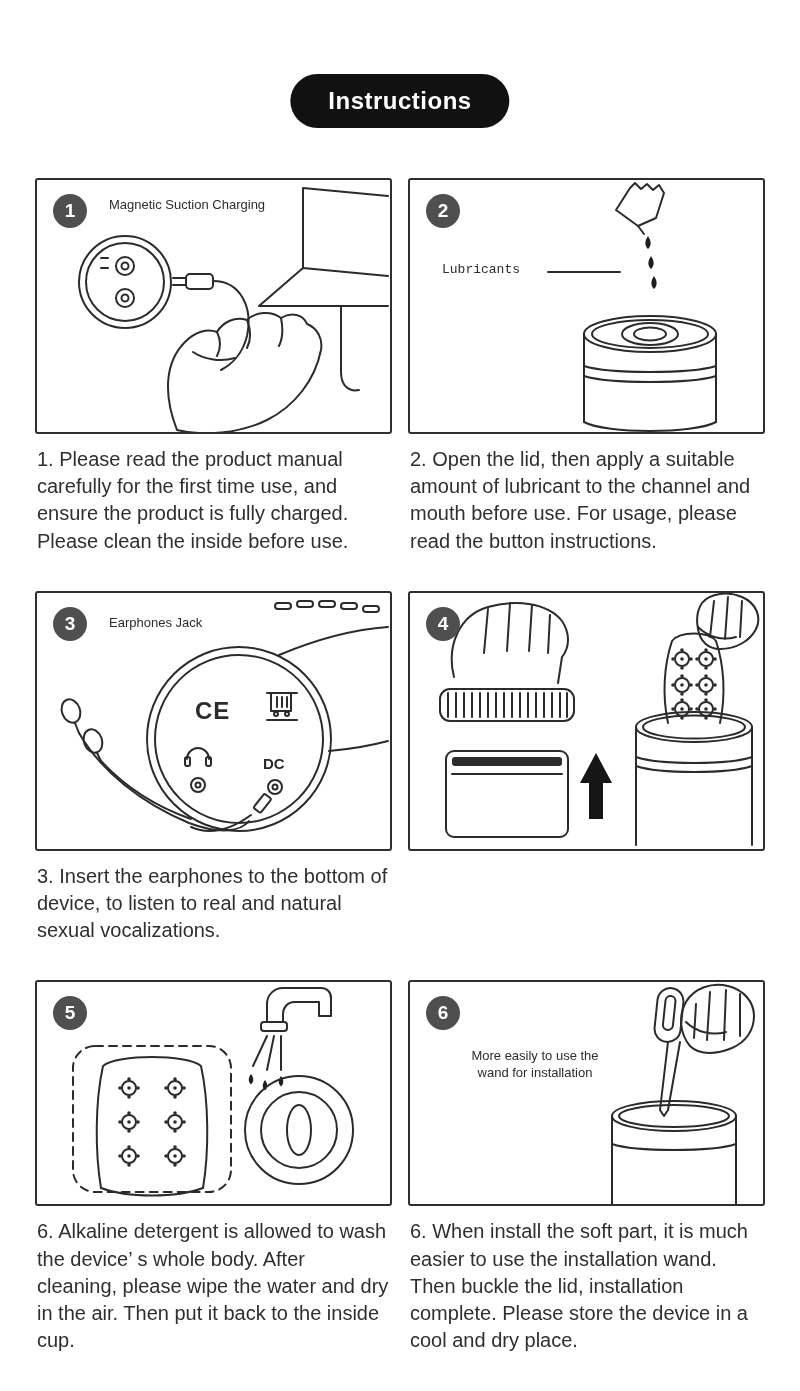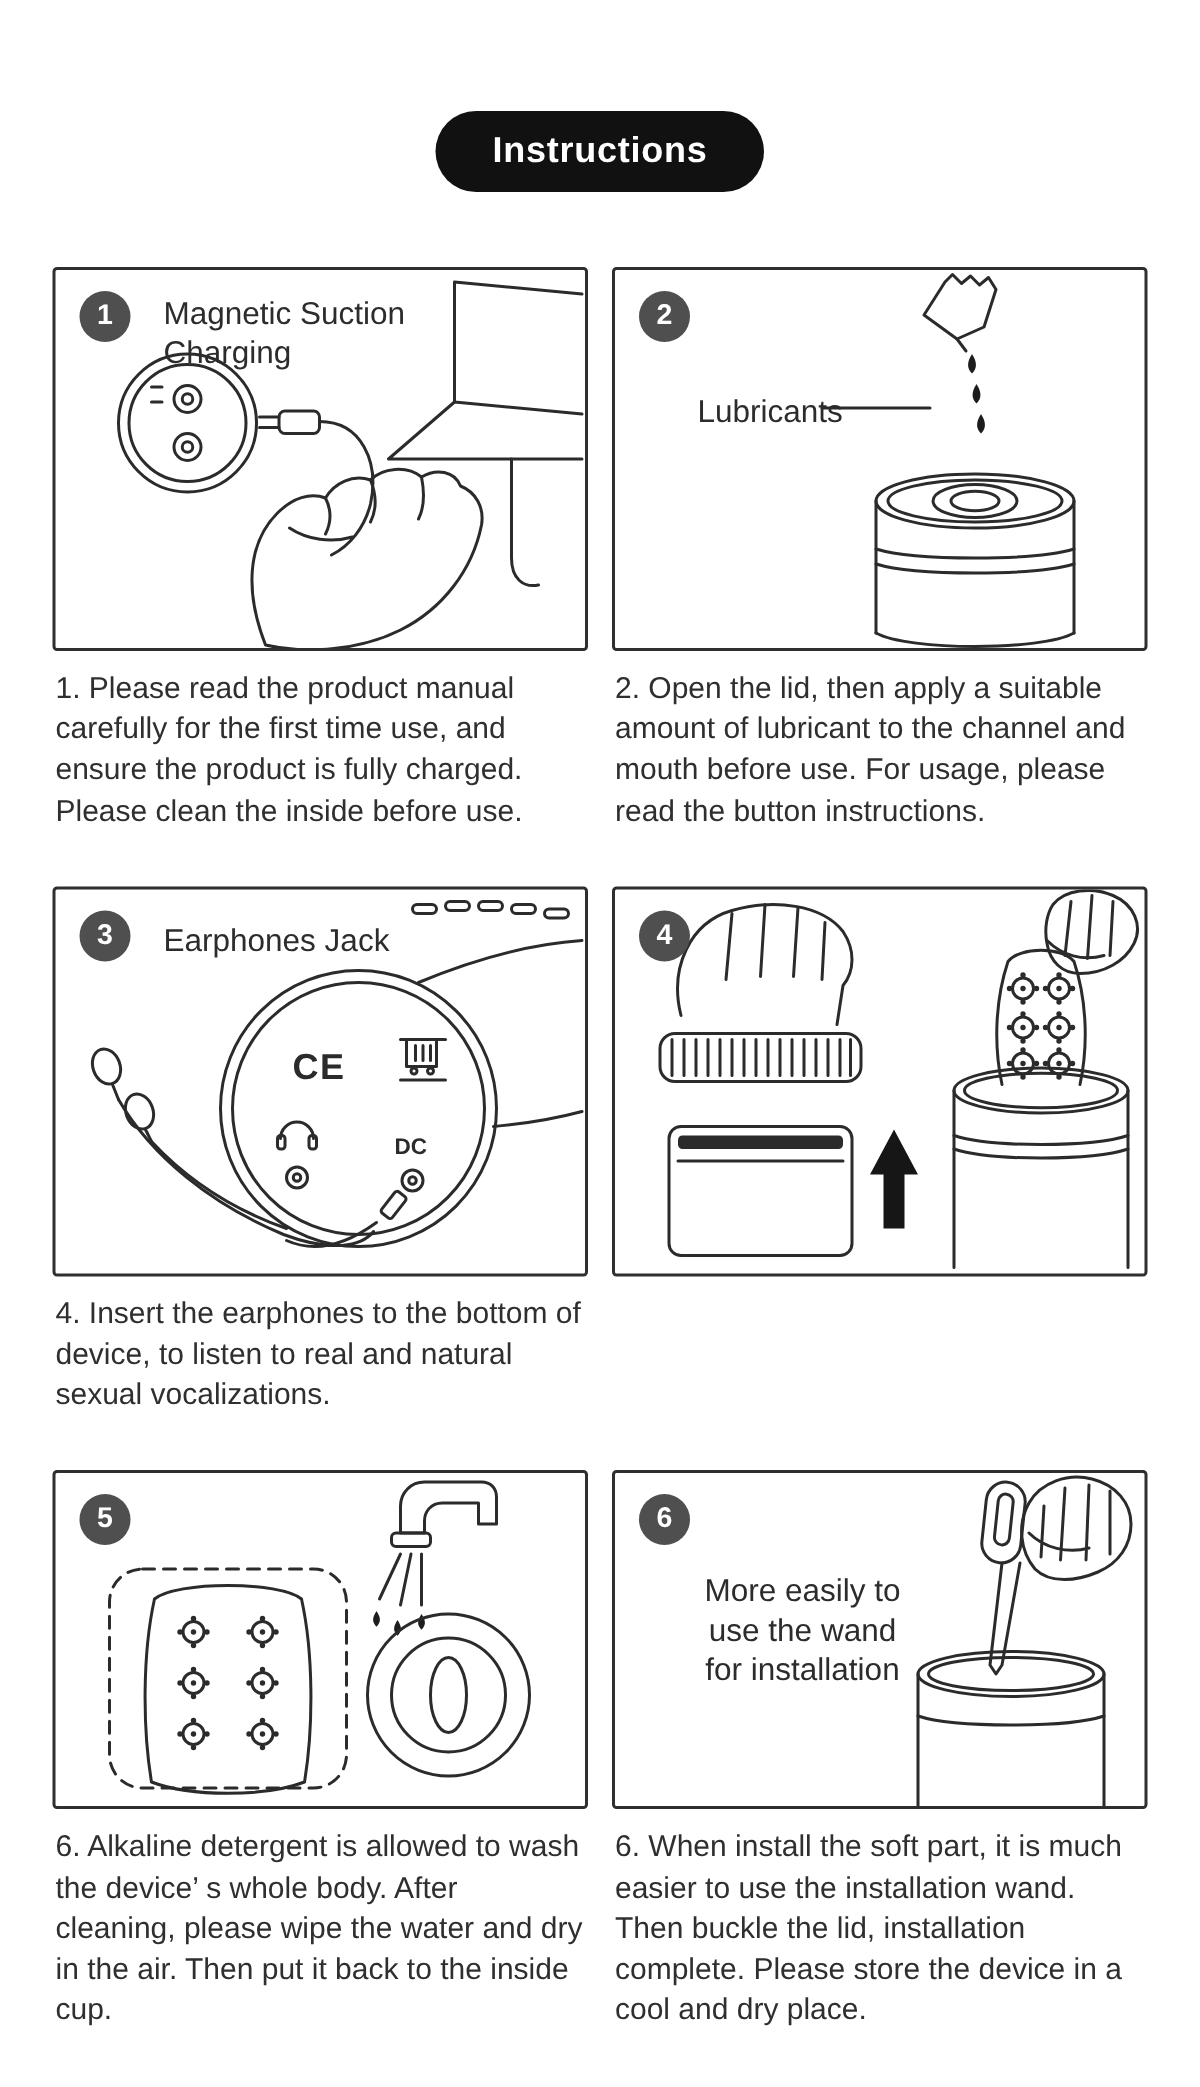--- a/index.html
+++ b/index.html
@@ -26,7 +26,7 @@
     background:#4f4f4f; color:#fff; display:flex; align-items:center; justify-content:center;
     font-size:19px; font-weight:bold; z-index:2; }
 
-  .plabel { position:absolute; font-size:21px; line-height:1.25; color:#2c2c2c; z-index:2; }
+  .plabel { position:absolute; font-size:13px; line-height:1.25; color:#2c2c2c; z-index:2; }
   .plabel-1 { left:72px; top:17px; width:170px; }
   .plabel-2 { left:55px; top:82px; width:110px; }
   .plabel-3 { left:72px; top:22px; width:180px; }

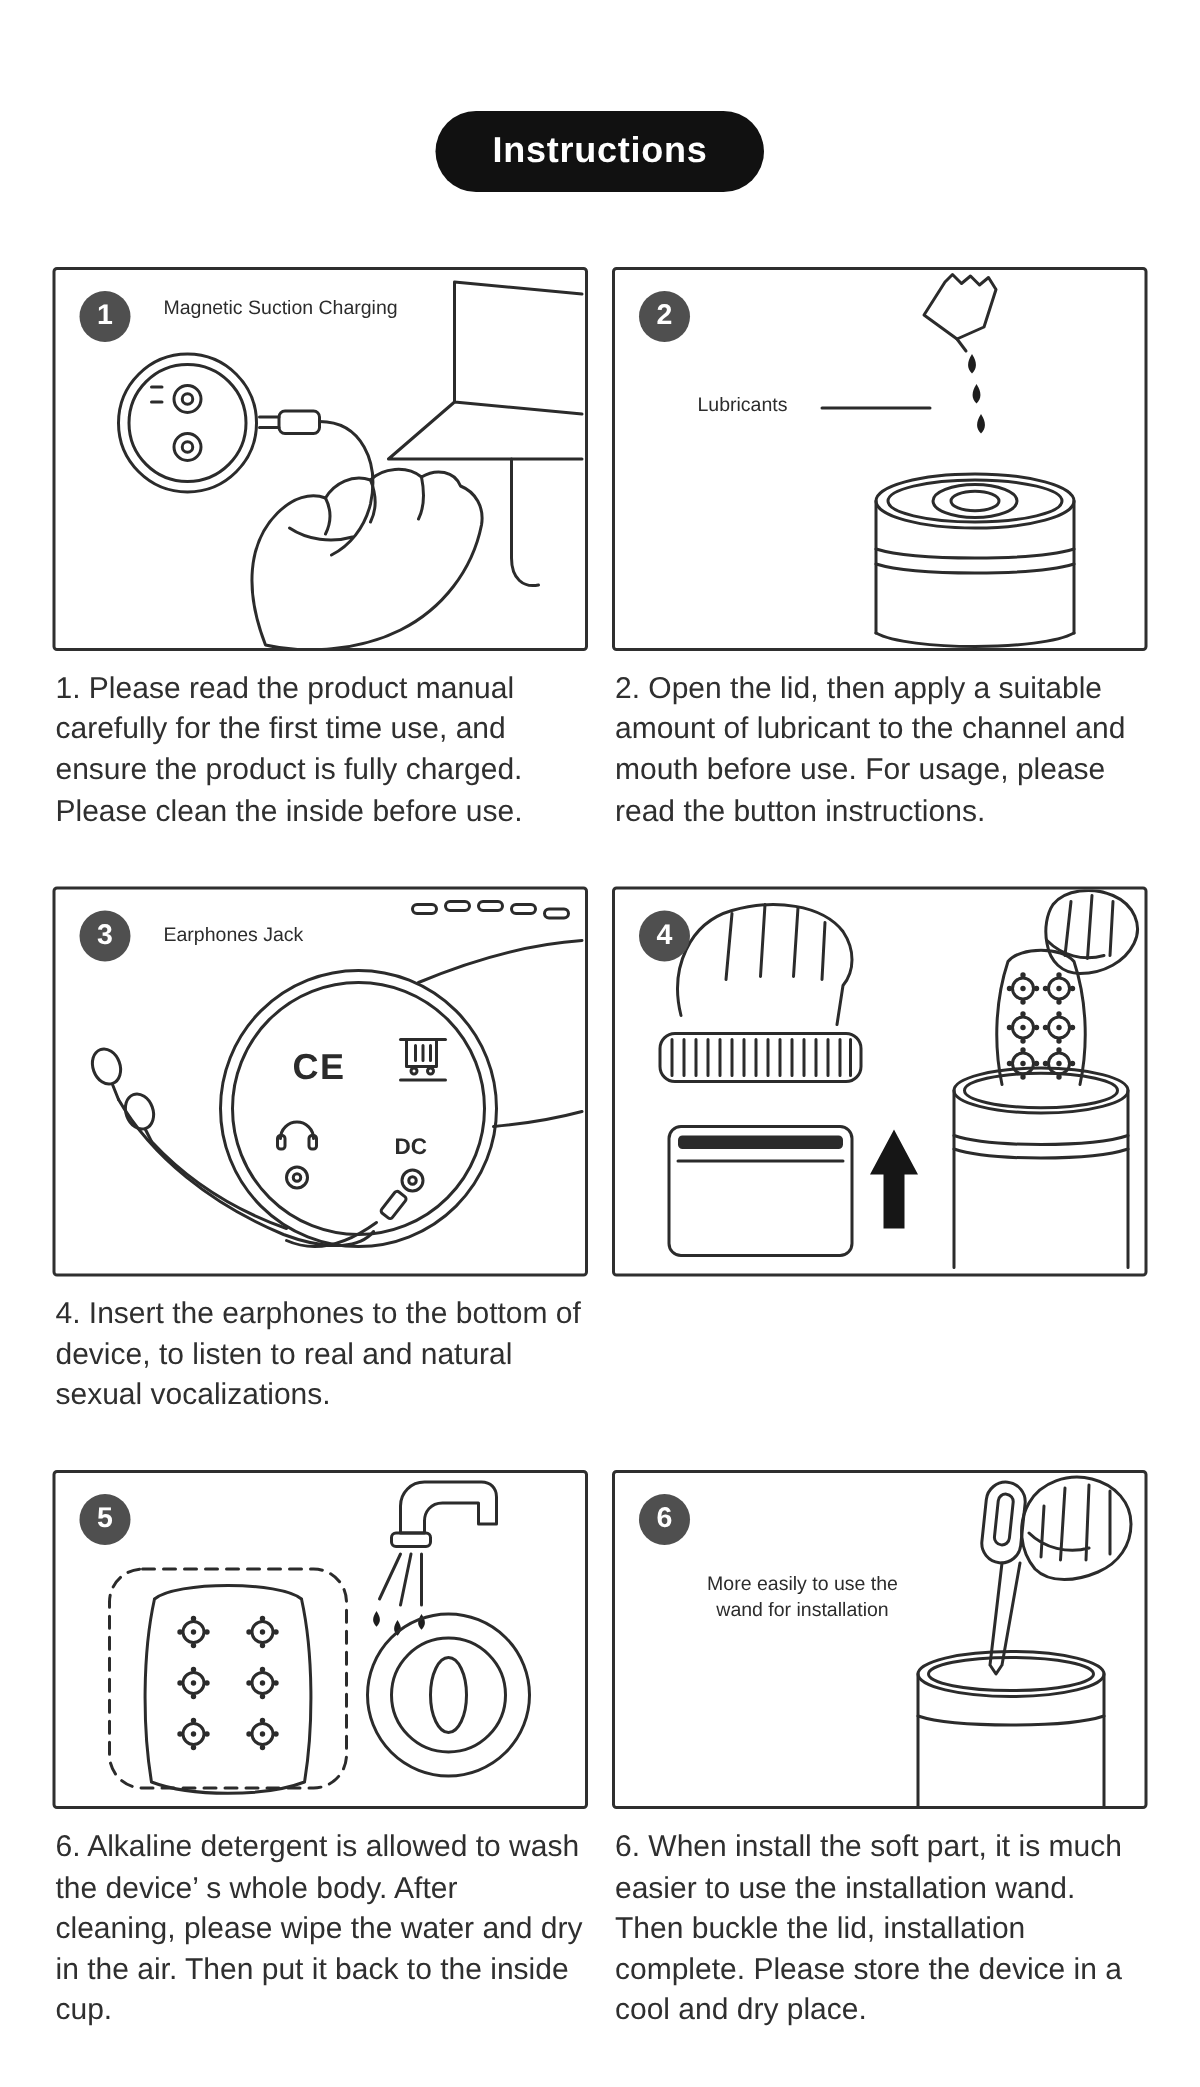--- a/index.html
+++ b/index.html
@@ -28,7 +28,7 @@
 
   .plabel { position:absolute; font-size:13px; line-height:1.25; color:#2c2c2c; z-index:2; }
   .plabel-1 { left:72px; top:17px; width:170px; }
-  .plabel-2 { left:55px; top:82px; width:110px; }
+  .plabel-2 { left:32px; top:82px; width:110px;font-family:Liberation Mono, monospace; }
   .plabel-3 { left:72px; top:22px; width:180px; }
   .plabel-5 { left:62px; top:17px; width:110px; }
   .plabel-6 { left:50px; top:66px; width:150px;text-align:center; }

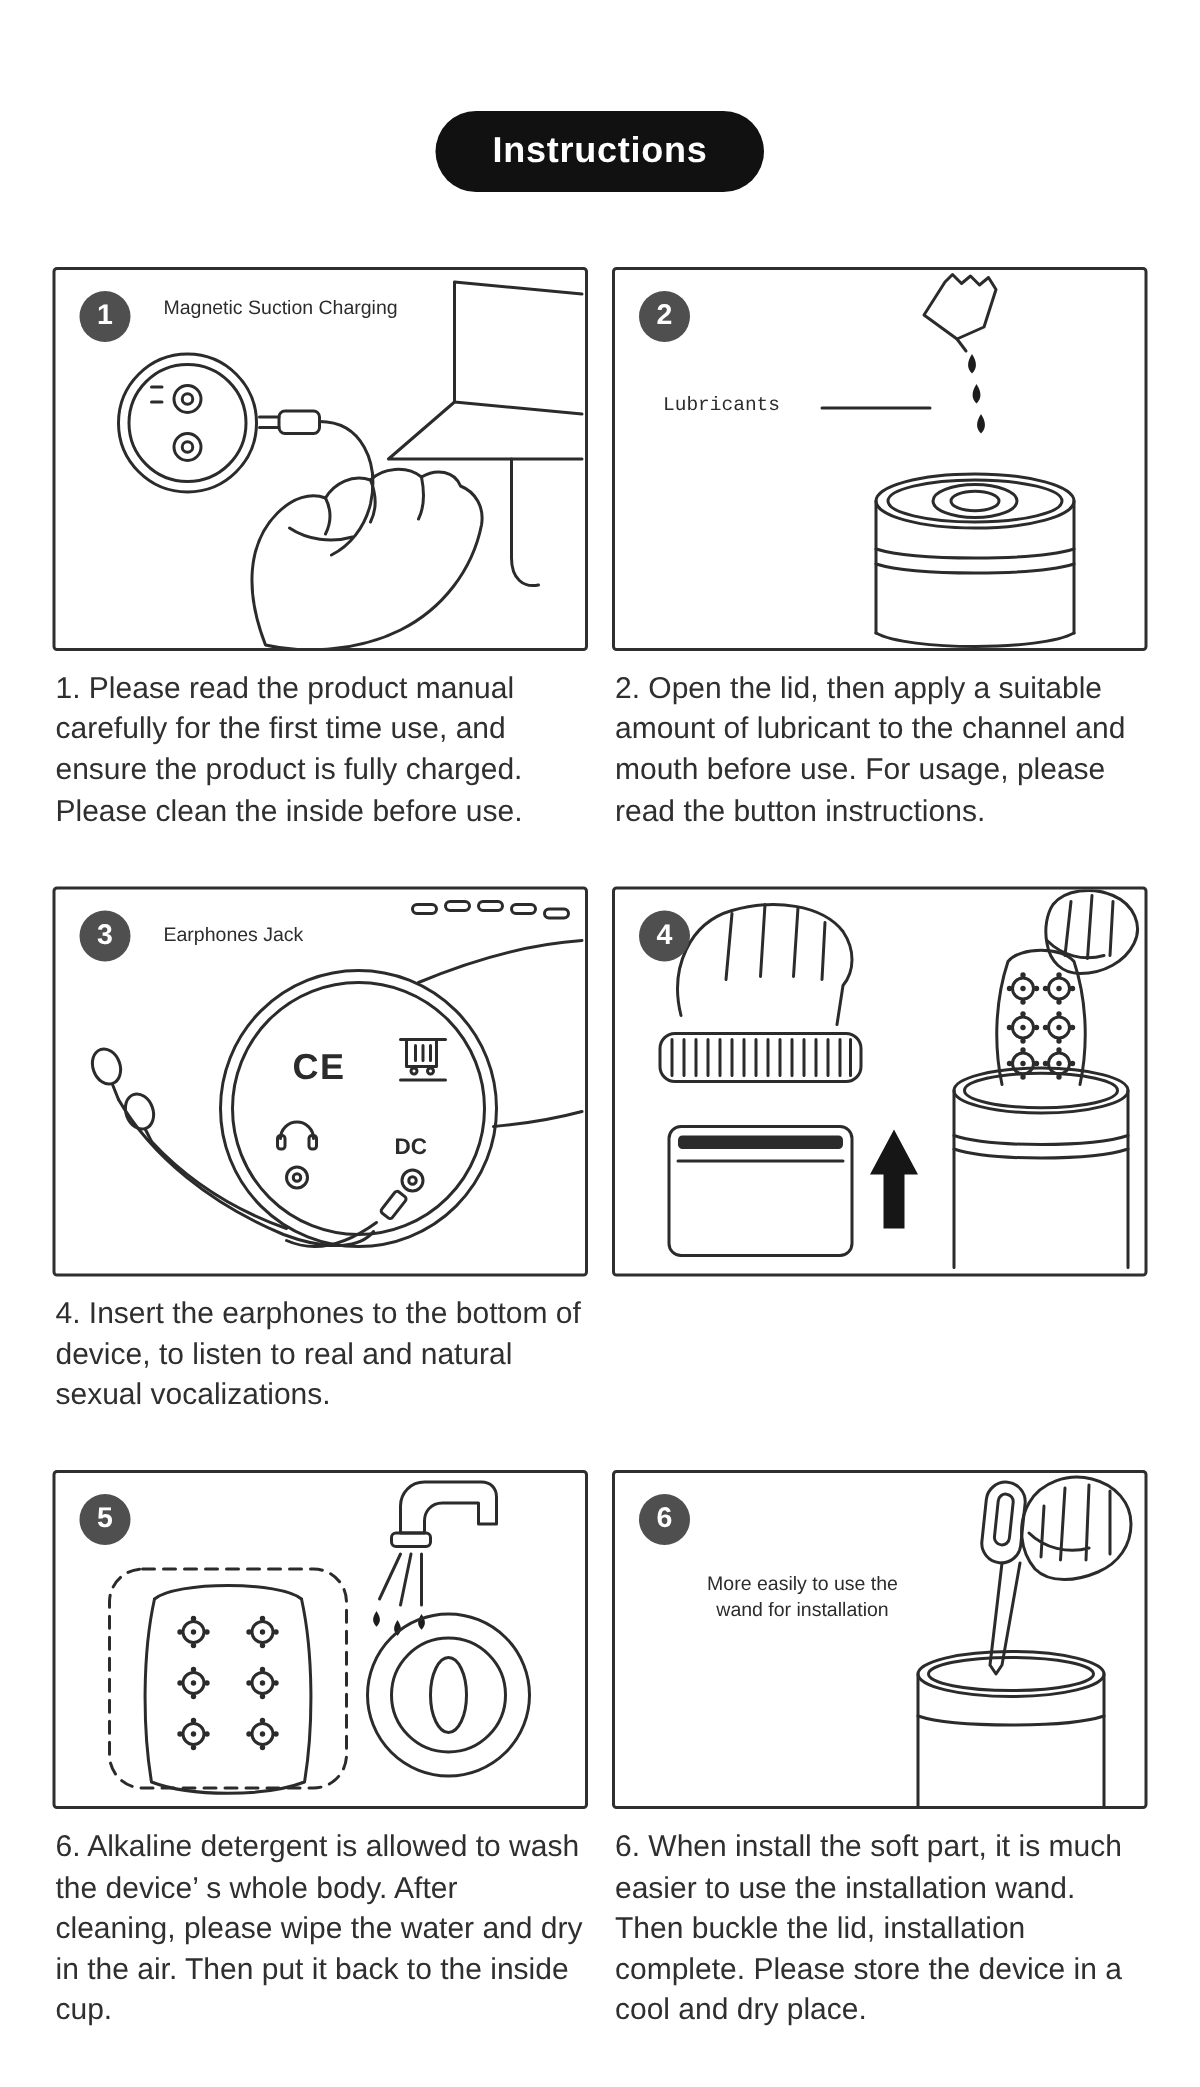--- a/index.html
+++ b/index.html
@@ -157,7 +157,7 @@
           </g>
         </svg>
       </div>
-      <p class="caption">4. Insert the earphones to the bottom of device, to listen to real and natural sexual vocalizations.</p>
+      <p class="caption">3. Insert the earphones to the bottom of device, to listen to real and natural sexual vocalizations.</p>
     </section>
 
     <section class="cell">

